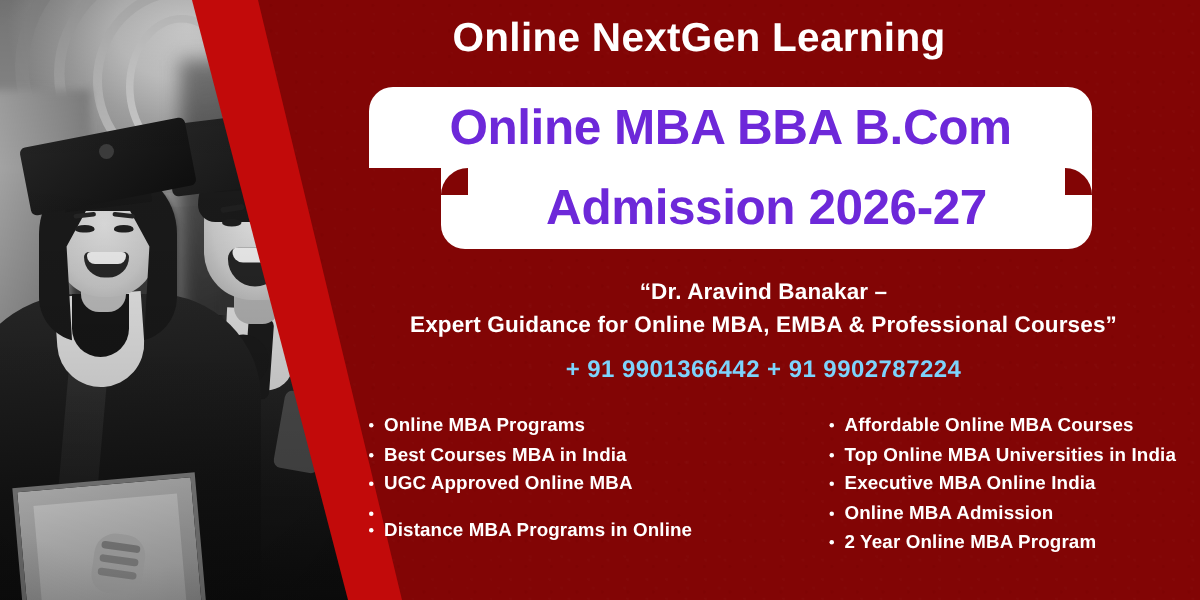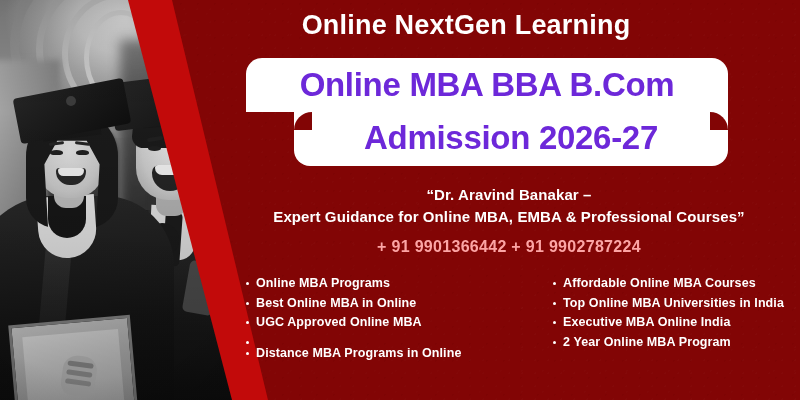--- a/index.html
+++ b/index.html
@@ -464,7 +464,7 @@
     top: 238px;
     width: 566px;
     text-align: center;
-    color: #fca5a5;
+    color: #7dd3fc;
     font-size: 16px;
     font-weight: 700;
     letter-spacing: 0.3px;

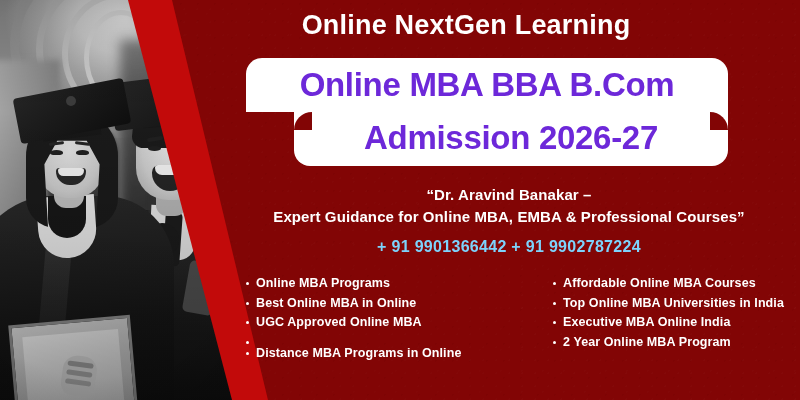--- a/index.html
+++ b/index.html
@@ -592,7 +592,7 @@
         </div>
         <div class="bullet">
           <span class="dot"></span>
-          <span>Best Online MBA in Online</span>
+          <span>Best Courses MBA in India</span>
         </div>
         <div class="bullet">
           <span class="dot"></span>

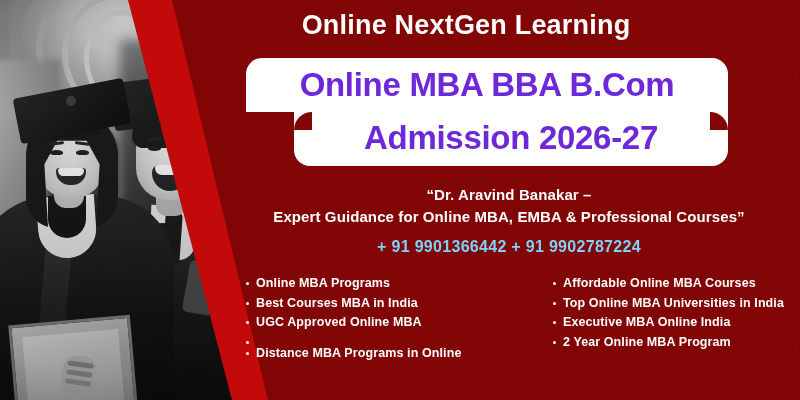--- a/index.html
+++ b/index.html
@@ -622,6 +622,10 @@
         </div>
         <div class="bullet">
           <span class="dot"></span>
+          <span>Online MBA Admission</span>
+        </div>
+        <div class="bullet">
+          <span class="dot"></span>
           <span>2 Year Online MBA Program</span>
         </div>
       </div>

